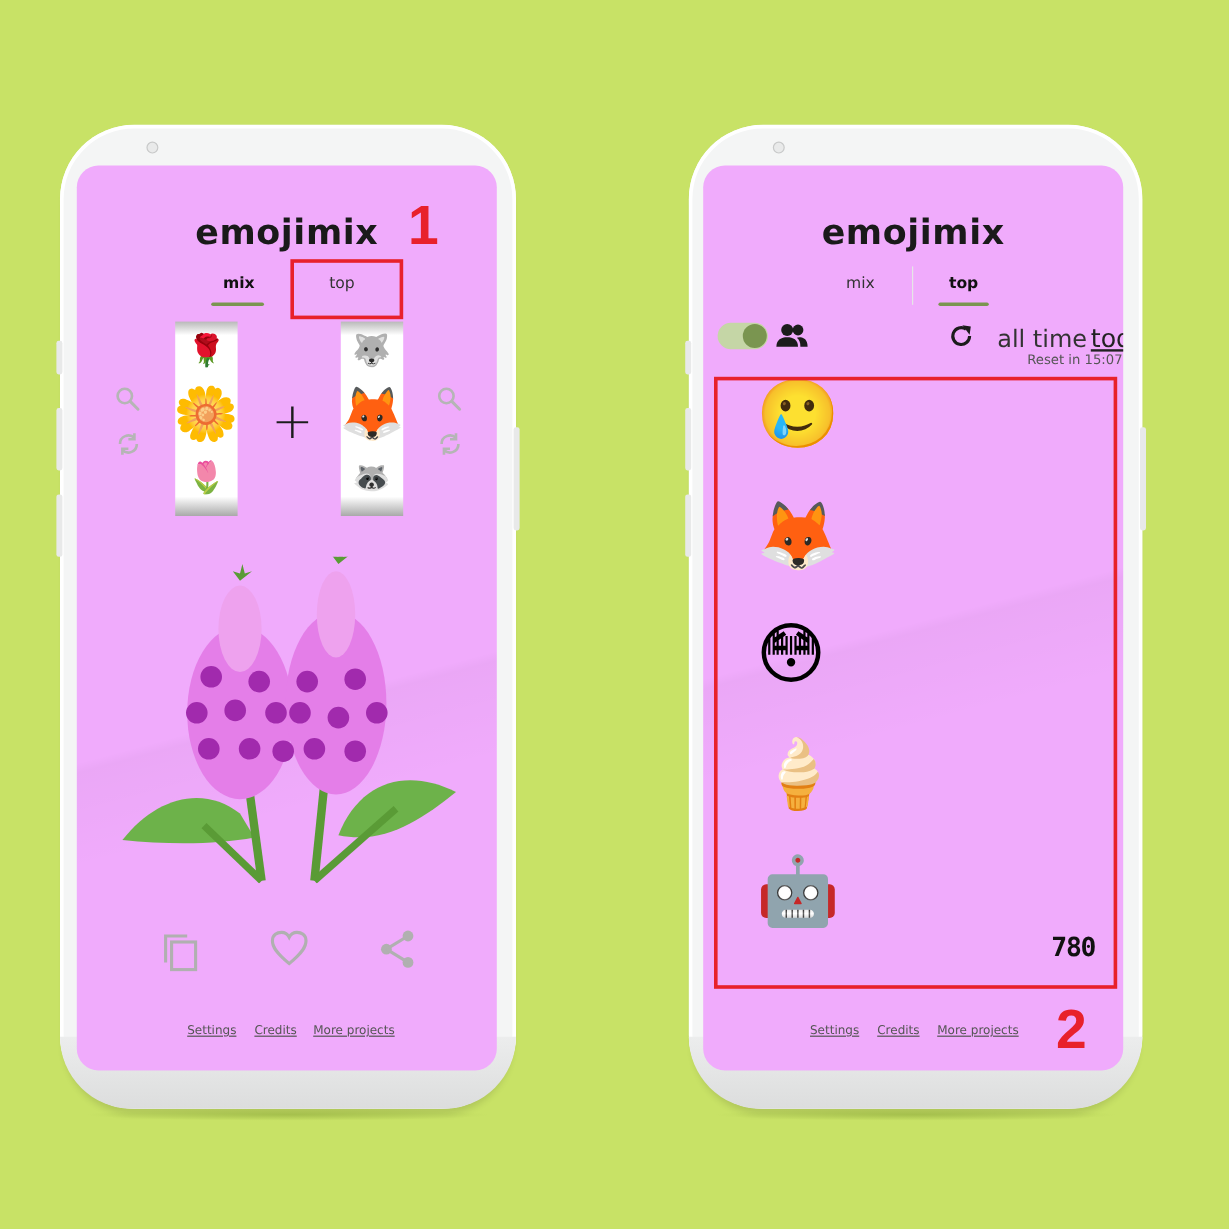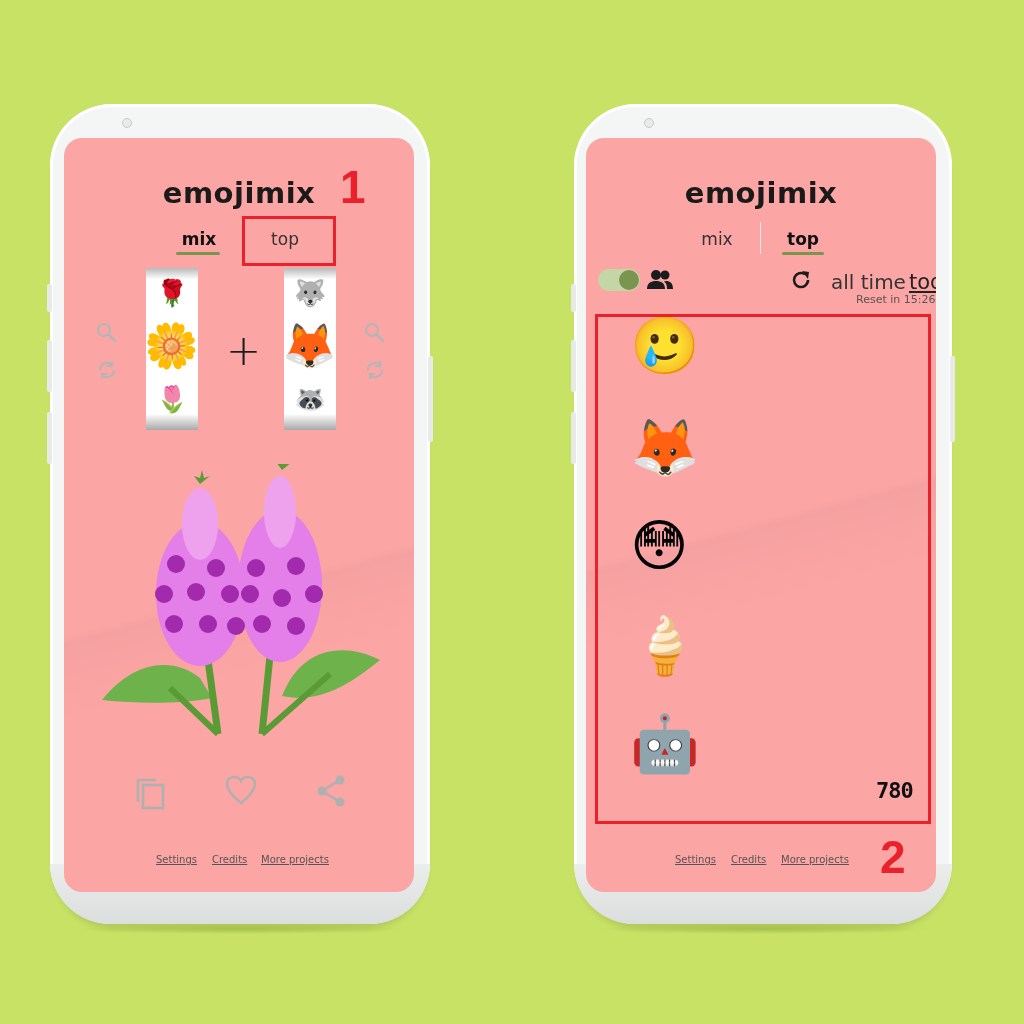--- a/index.html
+++ b/index.html
@@ -26,7 +26,7 @@
   }
   .side-btn { position: absolute; width: 5px; background: #e8e9e9; border-radius: 2px; }
   .screen {
-    position: absolute; background: #fca5a5; border-radius: 18px; overflow: hidden;
+    position: absolute; background: #f0abfc; border-radius: 18px; overflow: hidden;
   }
 
   .brand { position: absolute; left: 0; right: 0; text-align: center;

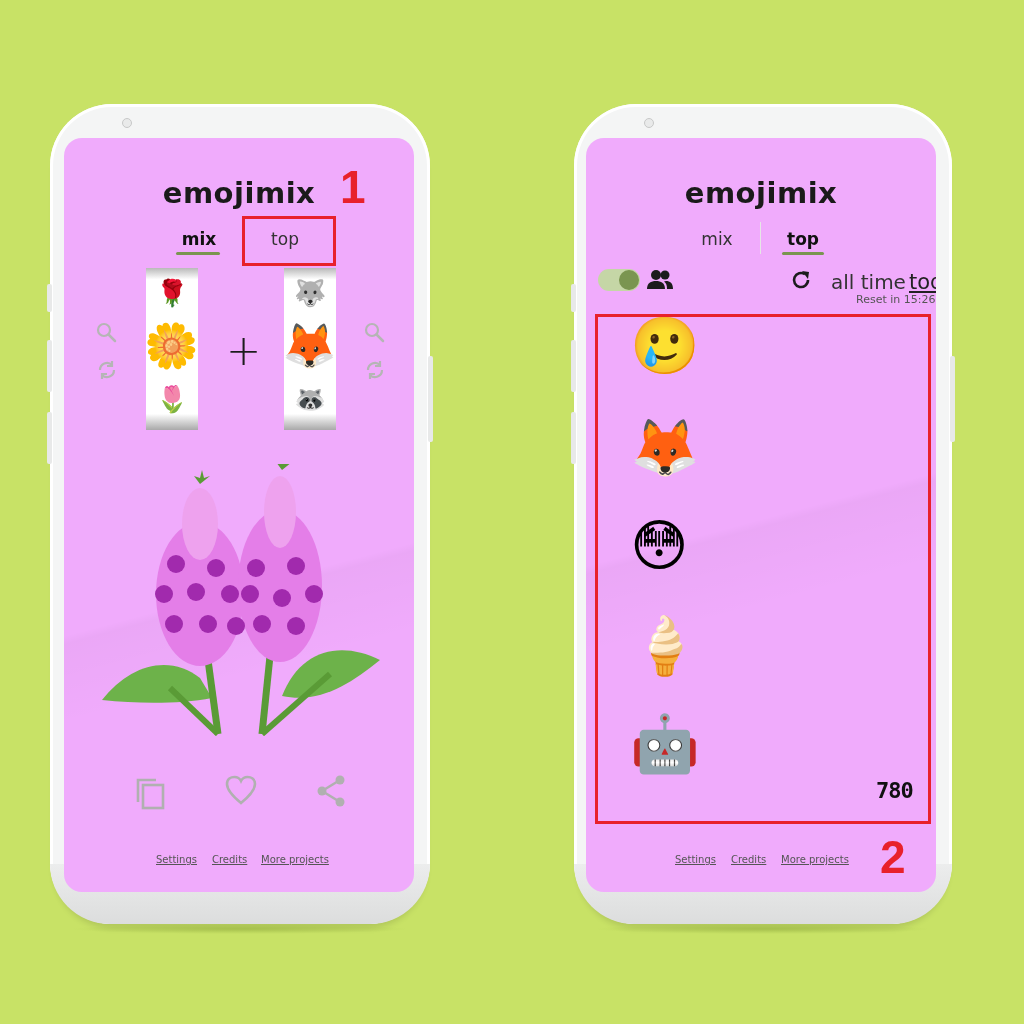--- a/index.html
+++ b/index.html
@@ -31,7 +31,7 @@
 
   .brand { position: absolute; left: 0; right: 0; text-align: center;
     font-family: "DejaVu Sans", sans-serif; font-weight: bold; font-size: 29px; color: #1a1a1a; letter-spacing: 0.5px; }
-  .tab { position: absolute; font-size: 17px; color: #333; text-align: center; }
+  .tab { position: absolute; font-size: 13px; color: #333; text-align: center; }
   .tab.active { font-weight: bold; color: #111; }
   .tab-underline { position: absolute; height: 3px; background: #7a9550; border-radius: 2px; }
   .tab-sep { position: absolute; width: 1px; background: #e6e6e6; }

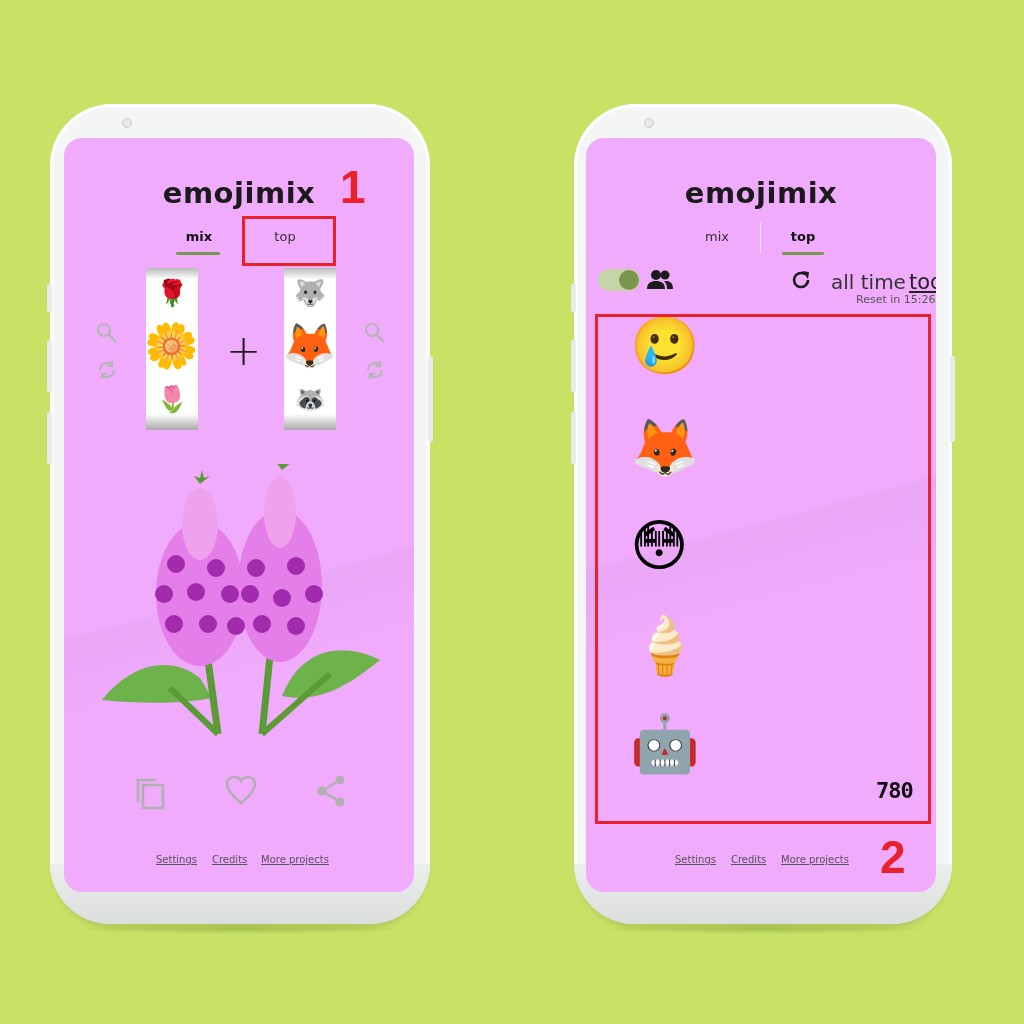--- a/index.html
+++ b/index.html
@@ -201,7 +201,7 @@
     </svg>
     <div style="position:absolute; left:245px; top:132px; font-size:20px; color:#333;">all time</div>
     <div style="position:absolute; left:323px; top:132px; font-size:21px; color:#222; text-decoration:underline; white-space:nowrap;">tod</div>
-    <div style="position:absolute; left:270px; top:155px; font-size:11px; color:#555; white-space:nowrap;">Reset in 15:26</div>
+    <div style="position:absolute; left:270px; top:155px; font-size:11px; color:#555; white-space:nowrap;">Reset in 15:07</div>
 
     <div class="list-emoji" style="left:44px; top:180px;">🥲</div>
     <div class="list-emoji" style="left:44px; top:282px;">🦊</div>

